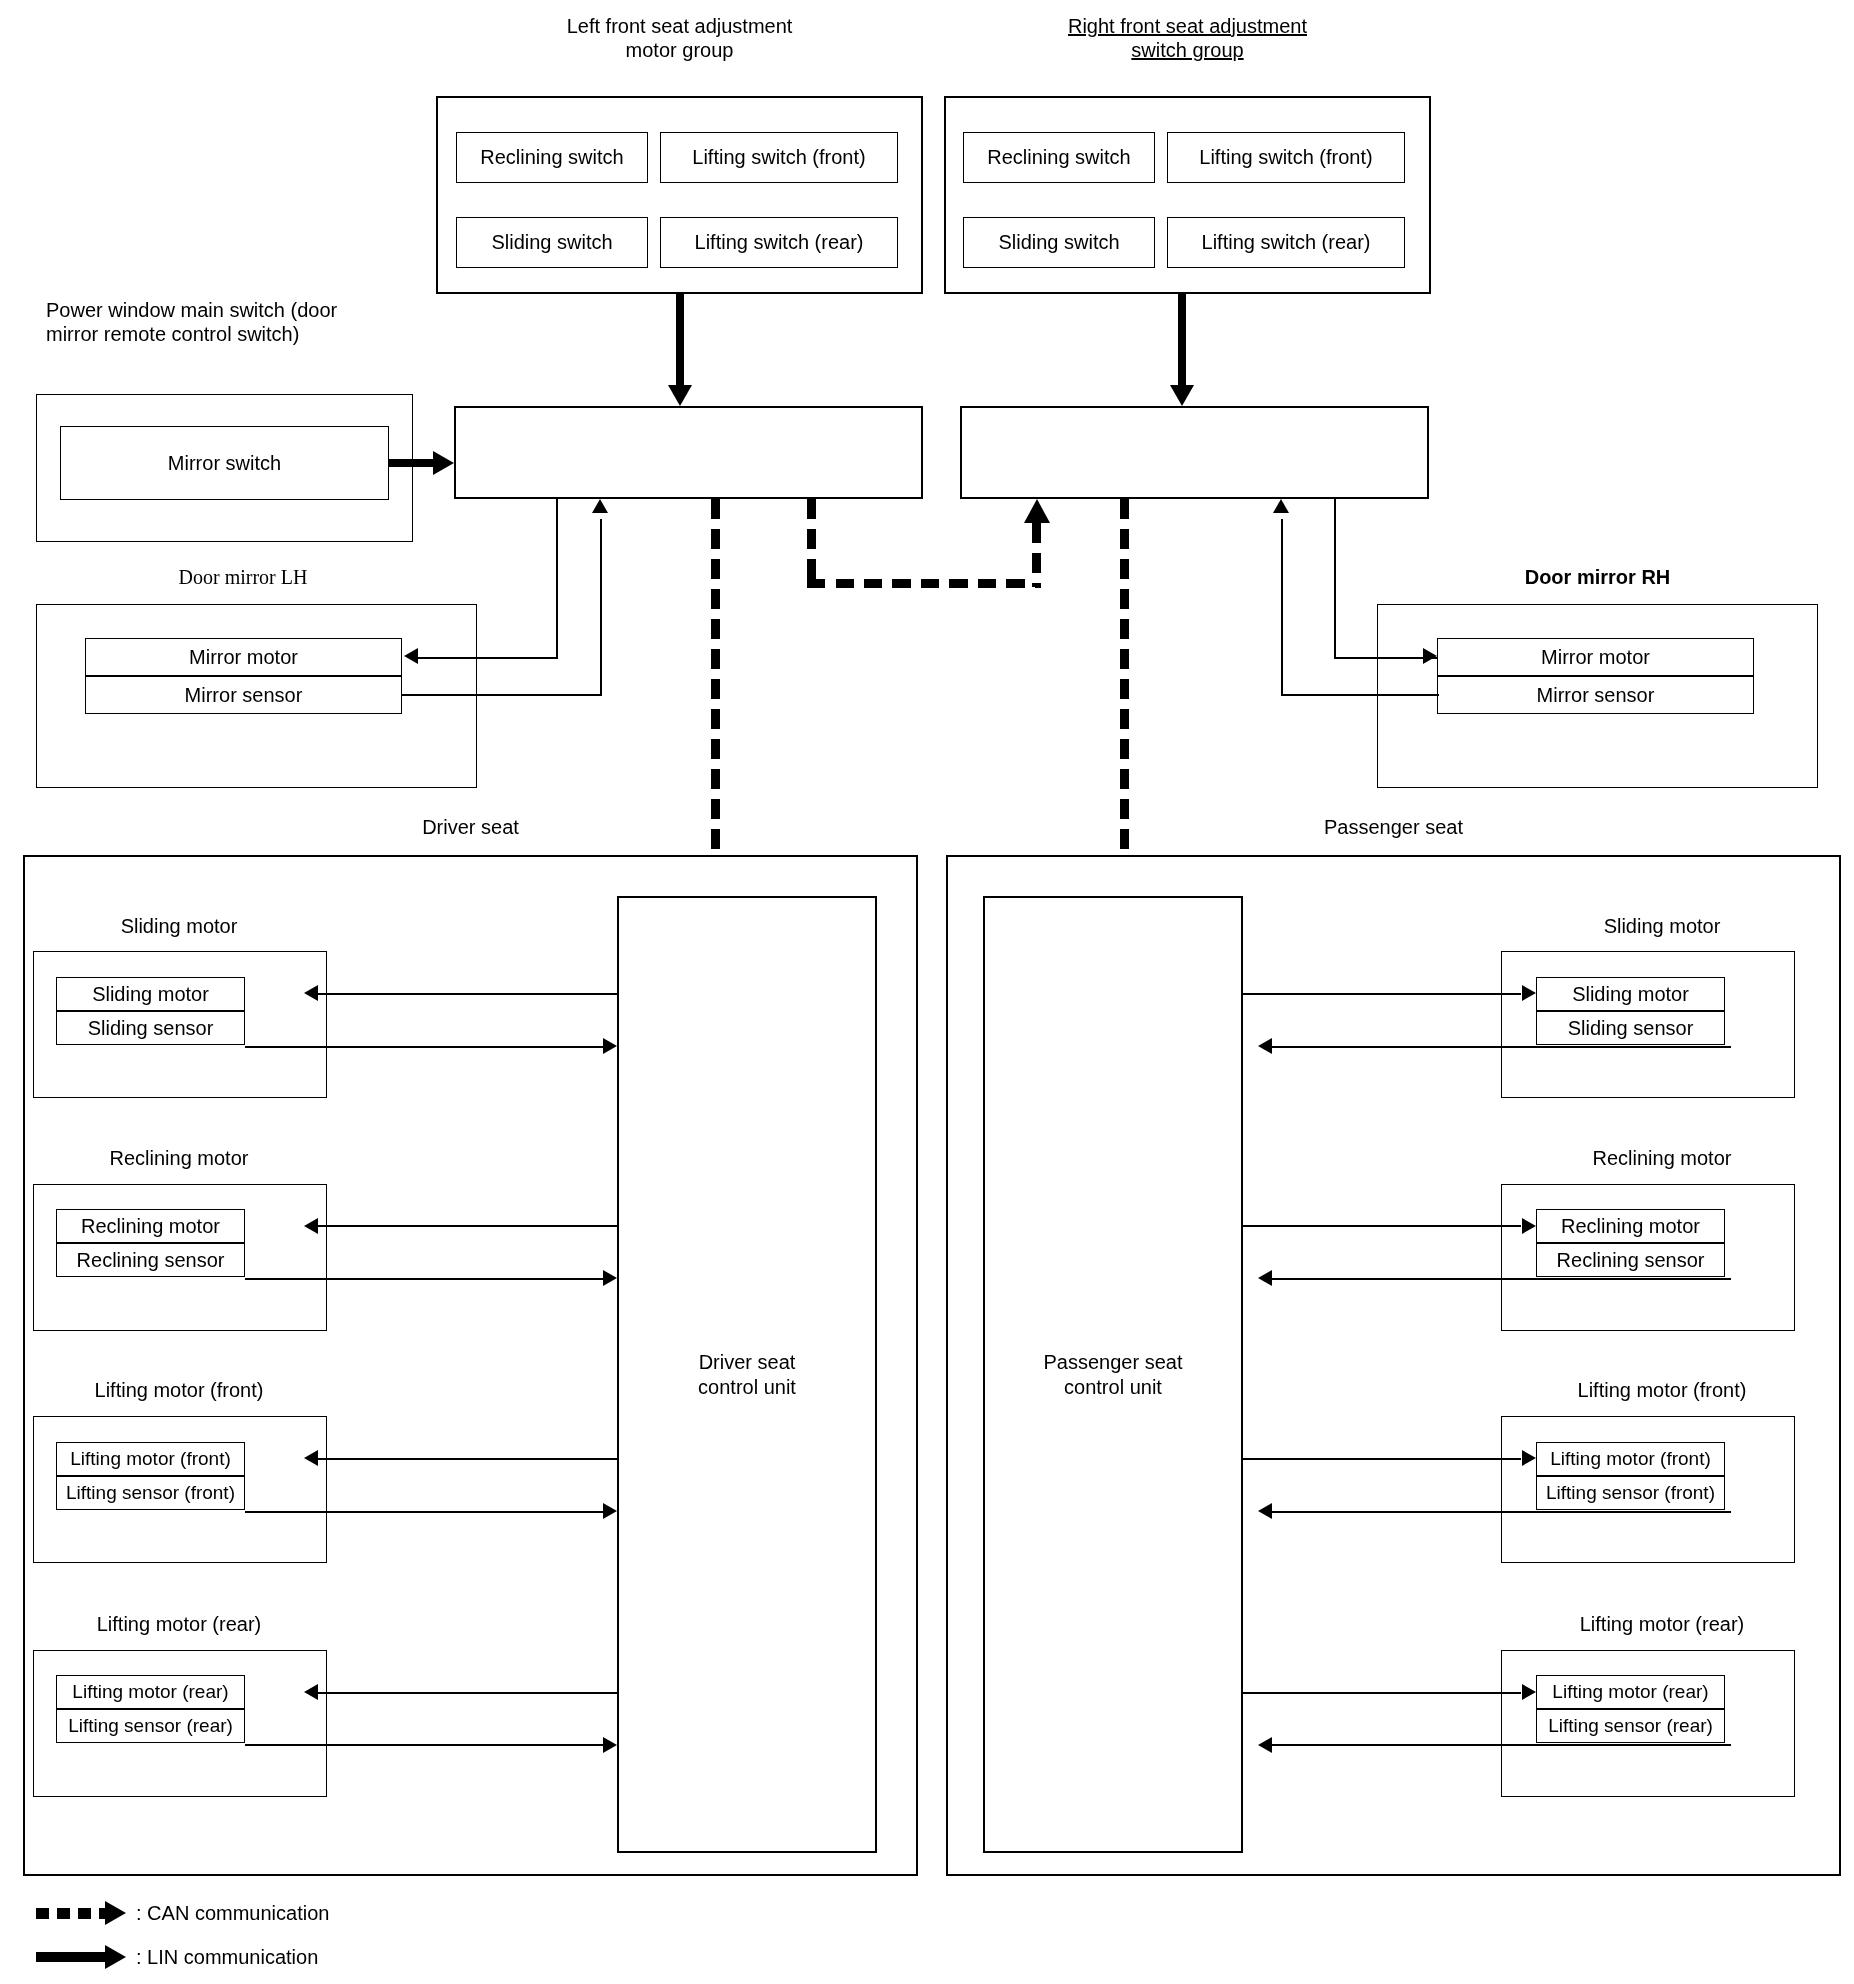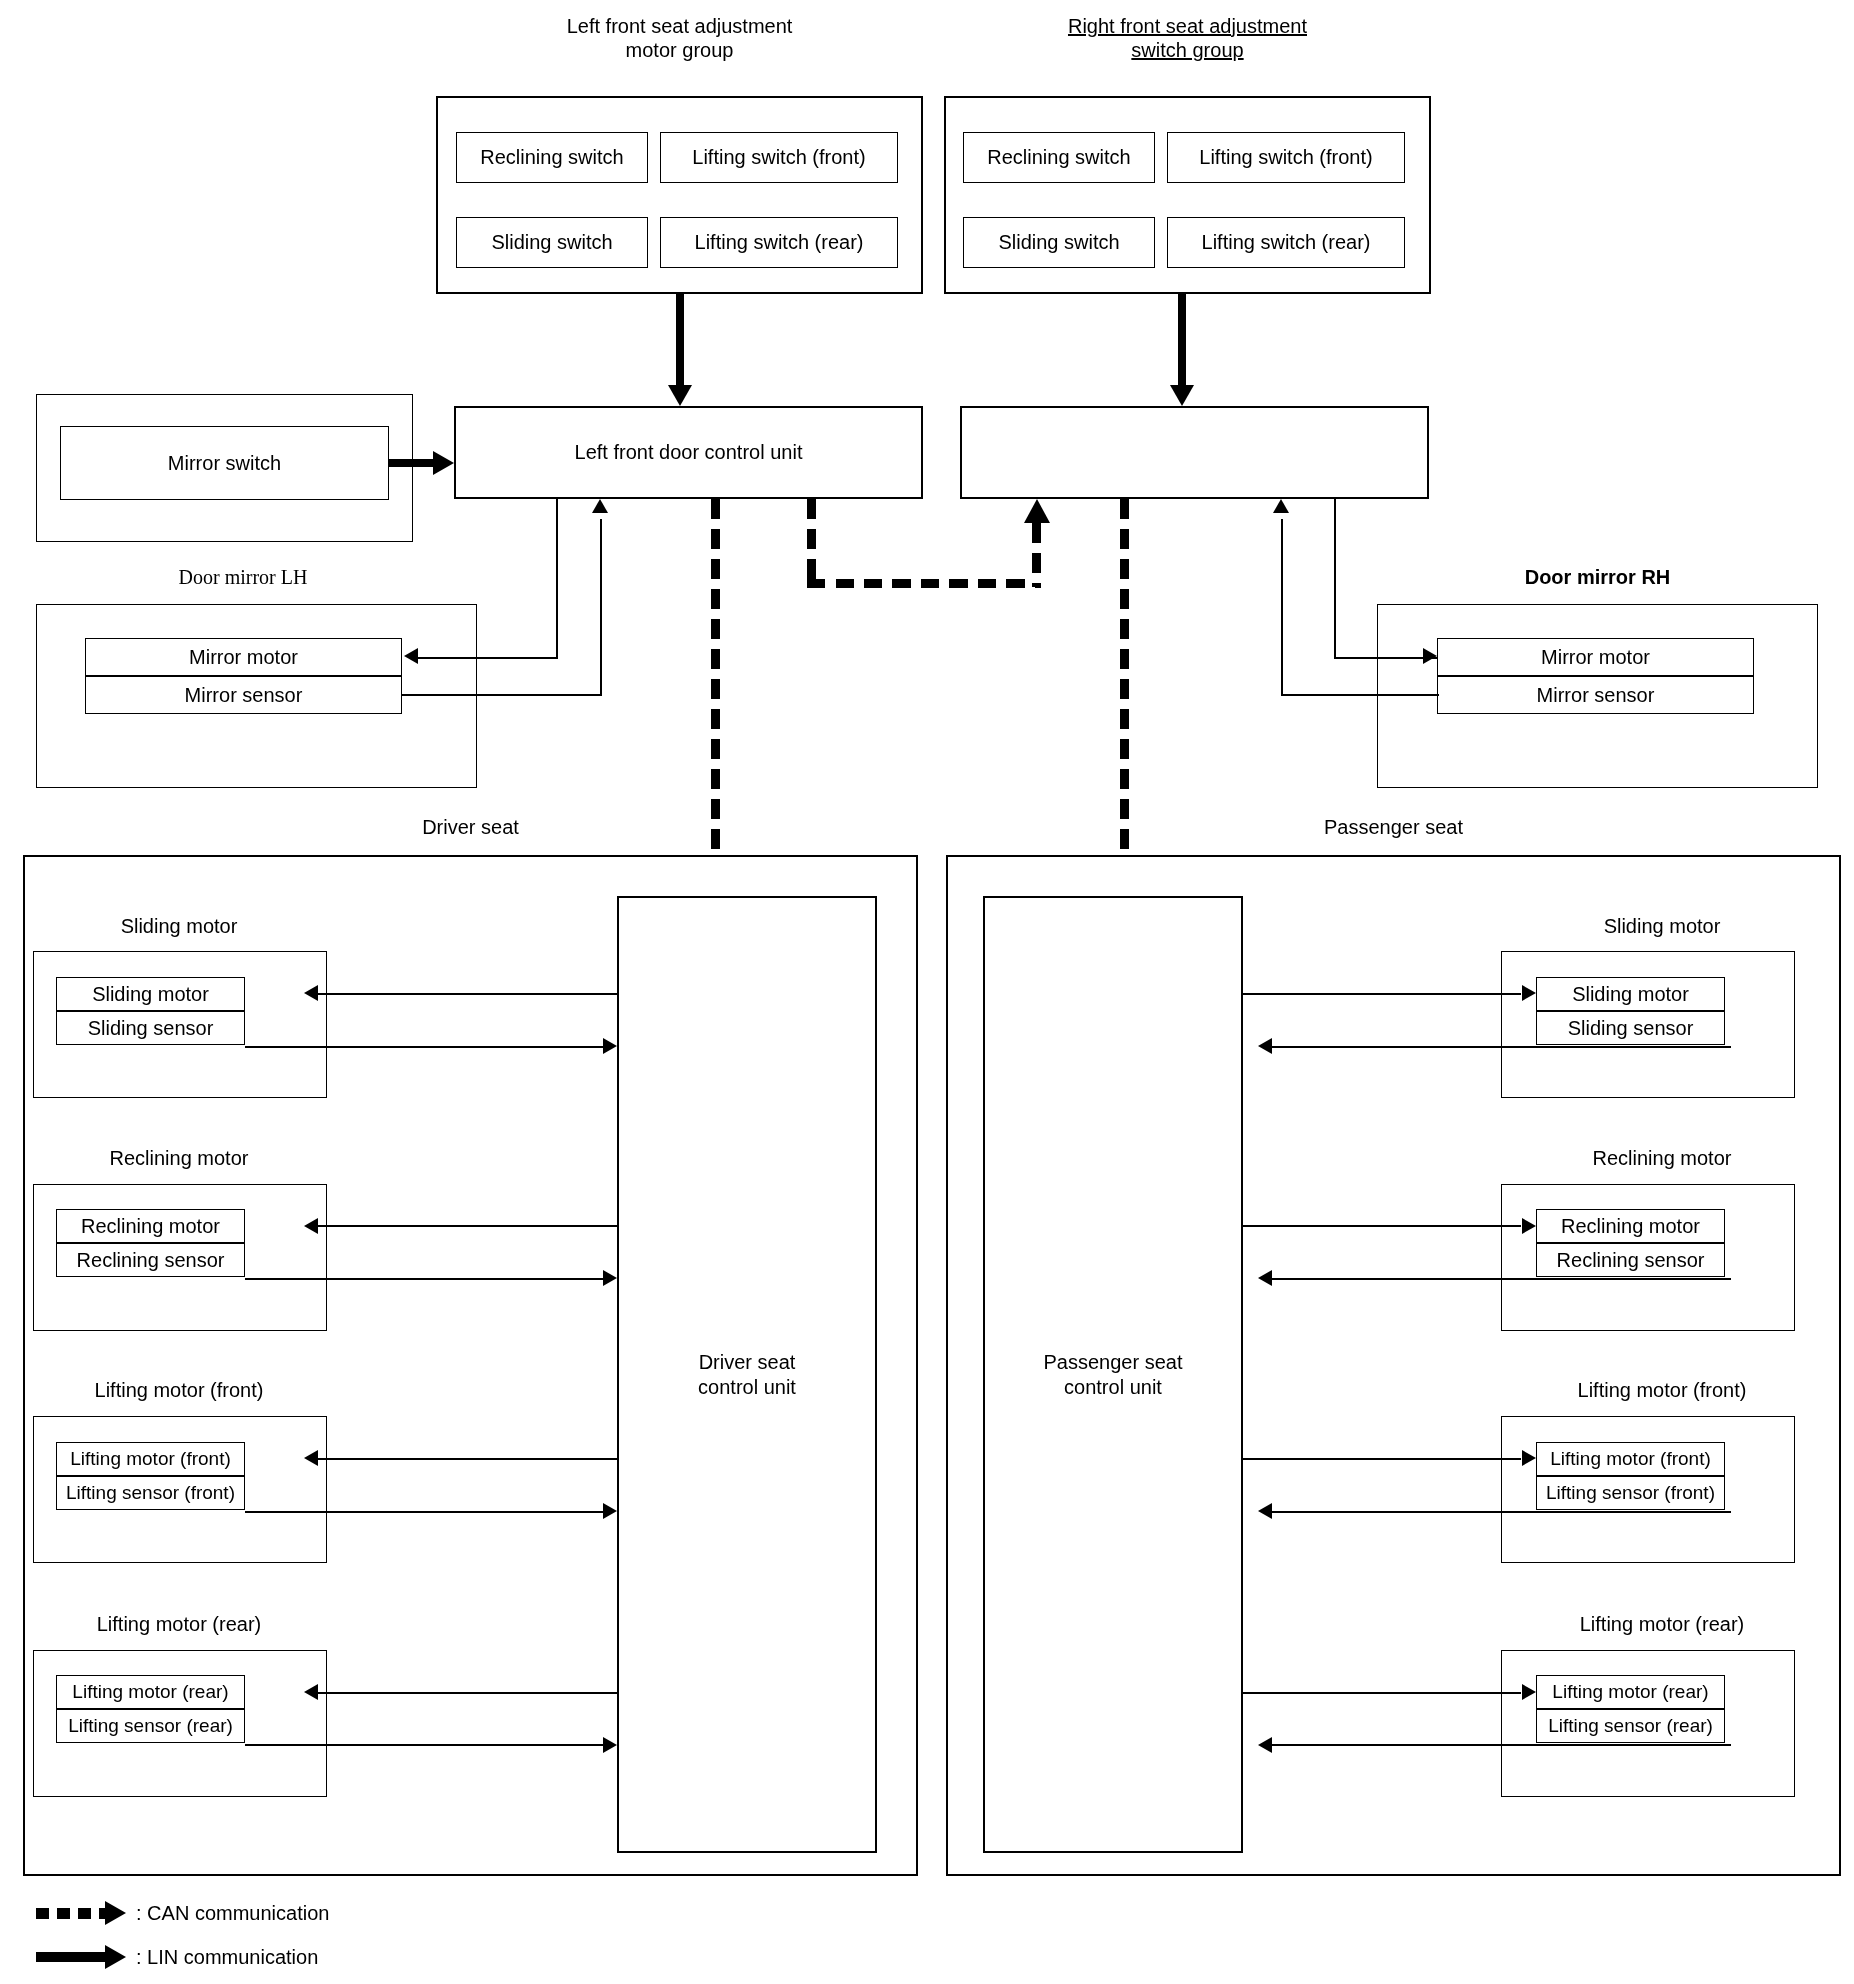--- a/index.html
+++ b/index.html
@@ -132,6 +132,8 @@
   <div class="lin-v" style="left:1178px; top:294px; height:91px;"></div>
   <div class="lin-ah-d" style="left:1170px; top:385px;"></div>
 
+  <div class="caption left" style="left:46px; top:298px; width:422px;">Power window main switch (door
+mirror remote control switch)</div>
   <div class="box thin" style="left:36px; top:394px; width:377px; height:148px;"></div>
   <div class="box thin" style="left:60px; top:426px; width:329px; height:74px;"></div>
   <div class="boxtext" style="left:60px; top:426px; width:329px; height:74px;">Mirror switch</div>

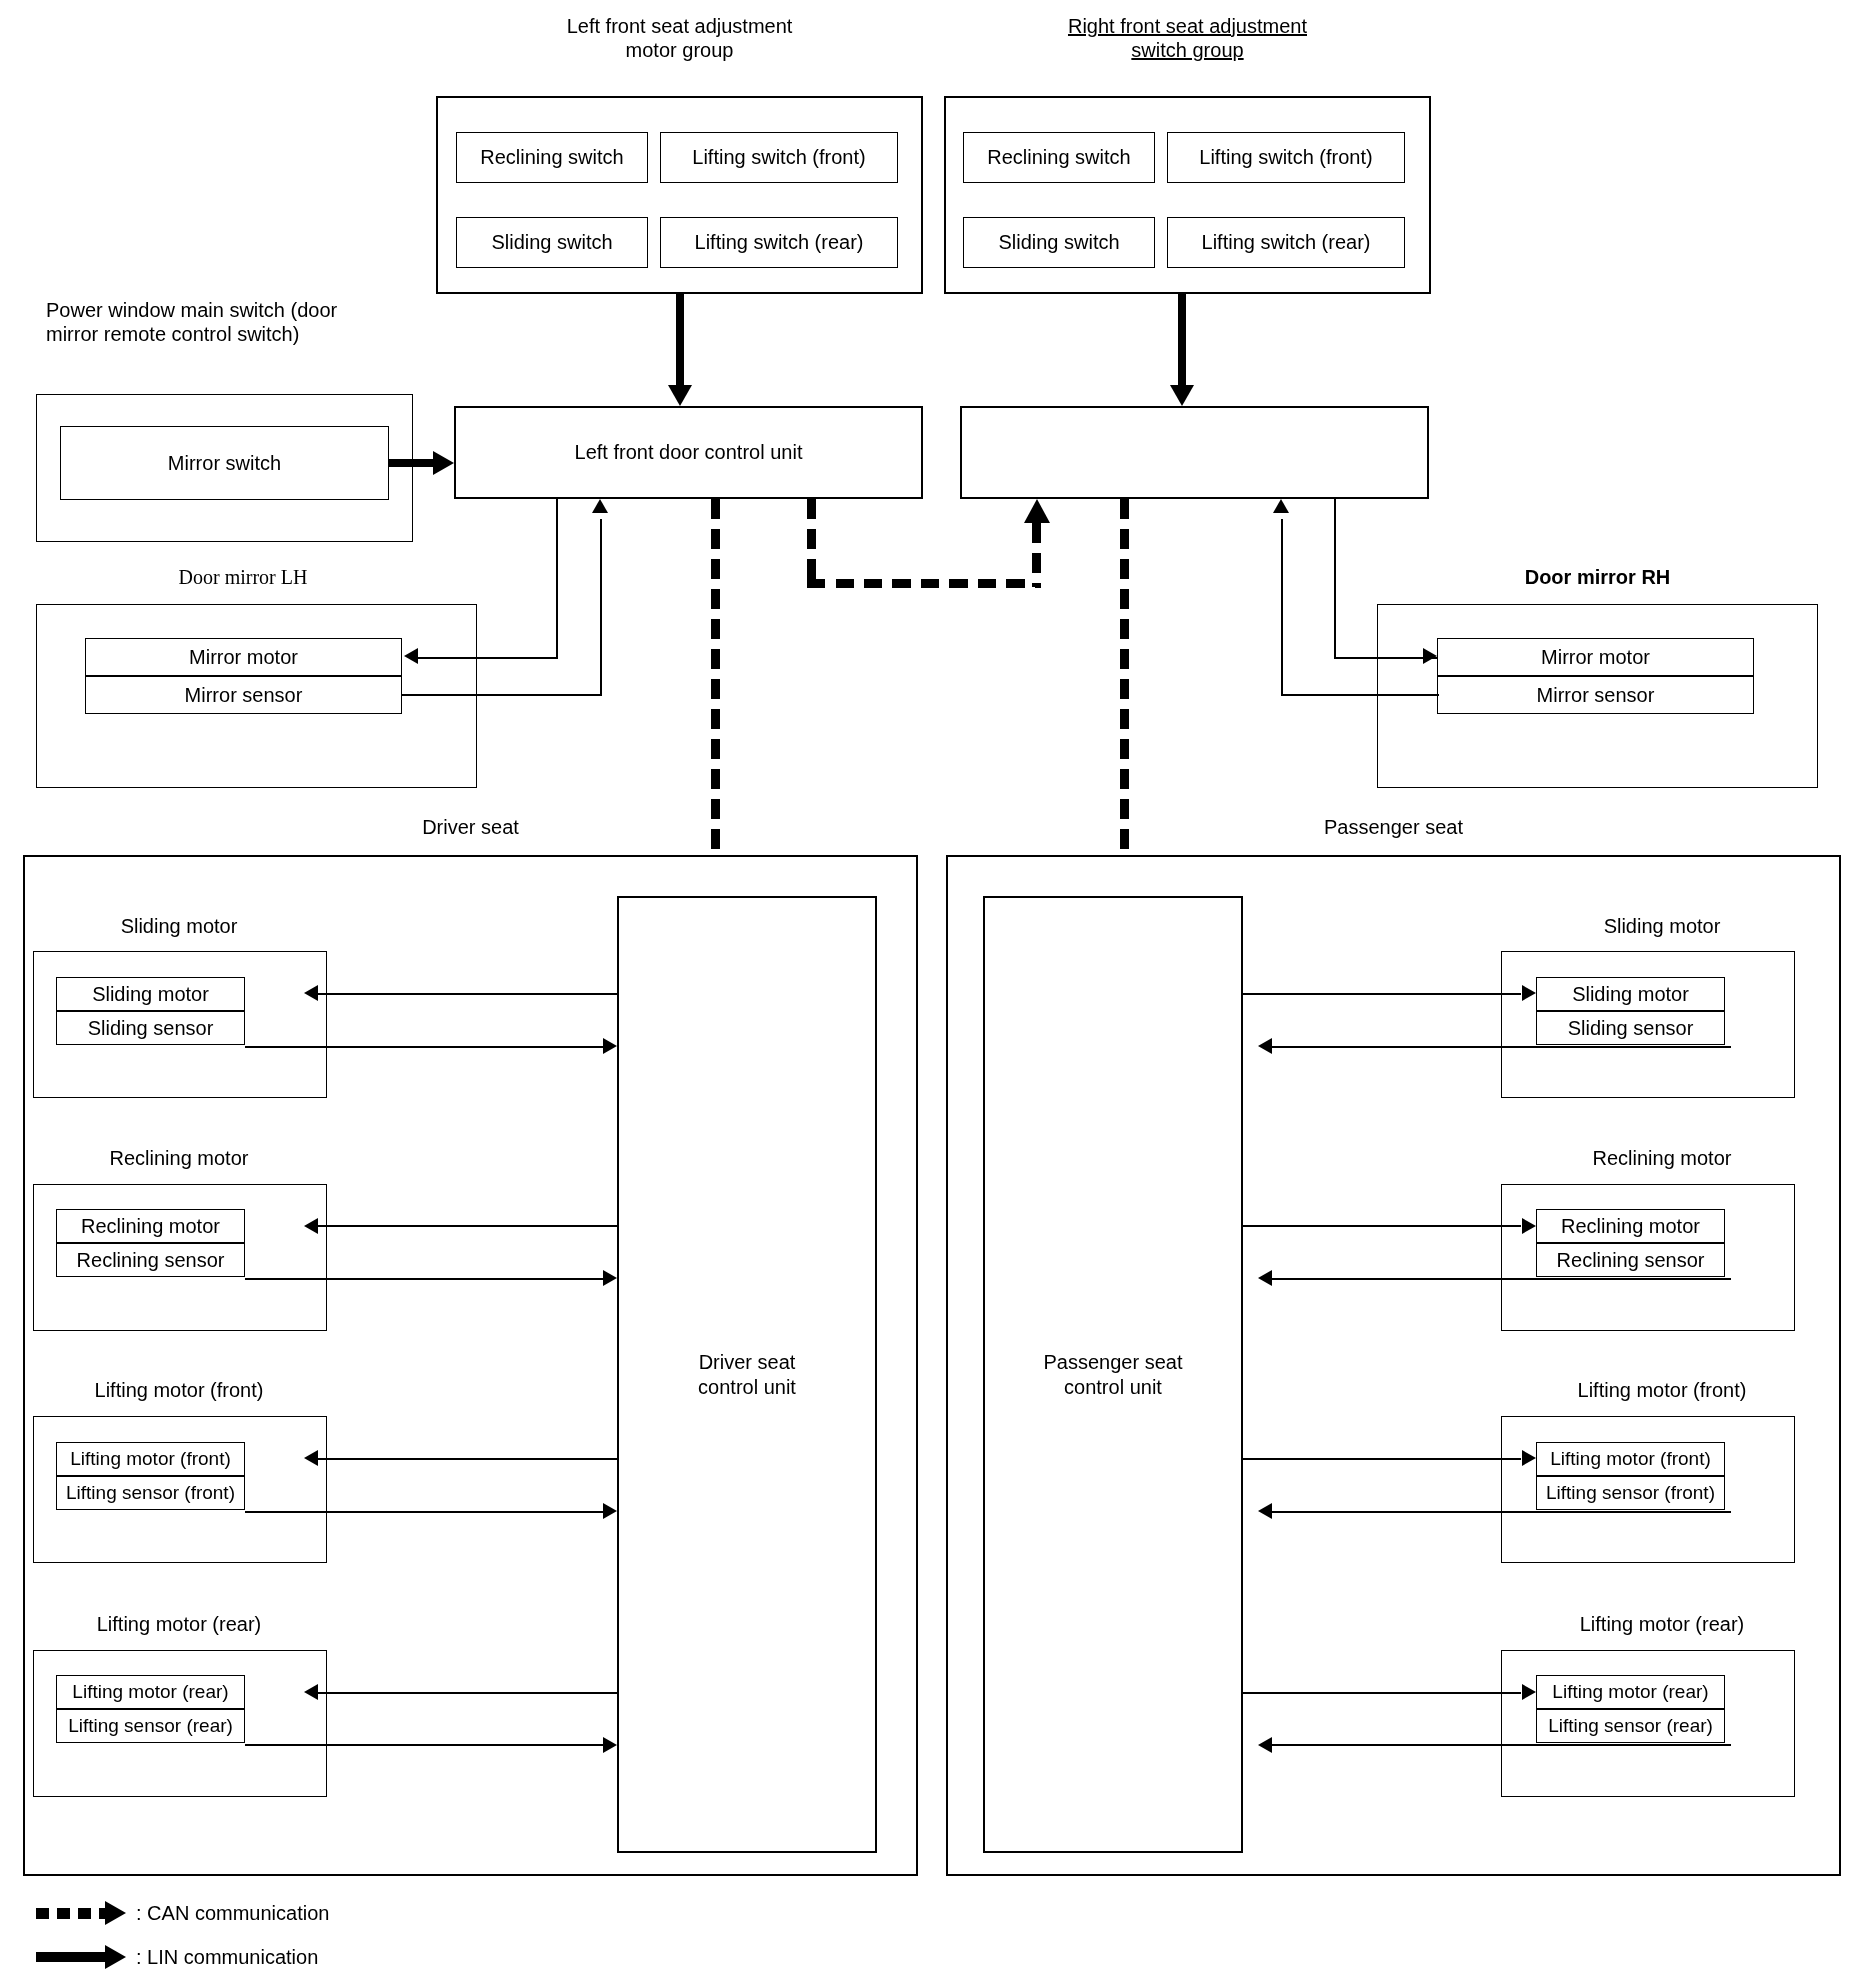--- a/index.html
+++ b/index.html
@@ -142,7 +142,6 @@
   <div class="lin-ah-r" style="left:433px; top:451px;"></div>
 
   <div class="box thick" style="left:454px; top:406px; width:469px; height:93px;"></div>
-  <div class="boxtext" style="left:454px; top:406px; width:469px; height:93px;">Left front door control unit</div>
 
   <div class="box thick" style="left:960px; top:406px; width:469px; height:93px;"></div>
 

